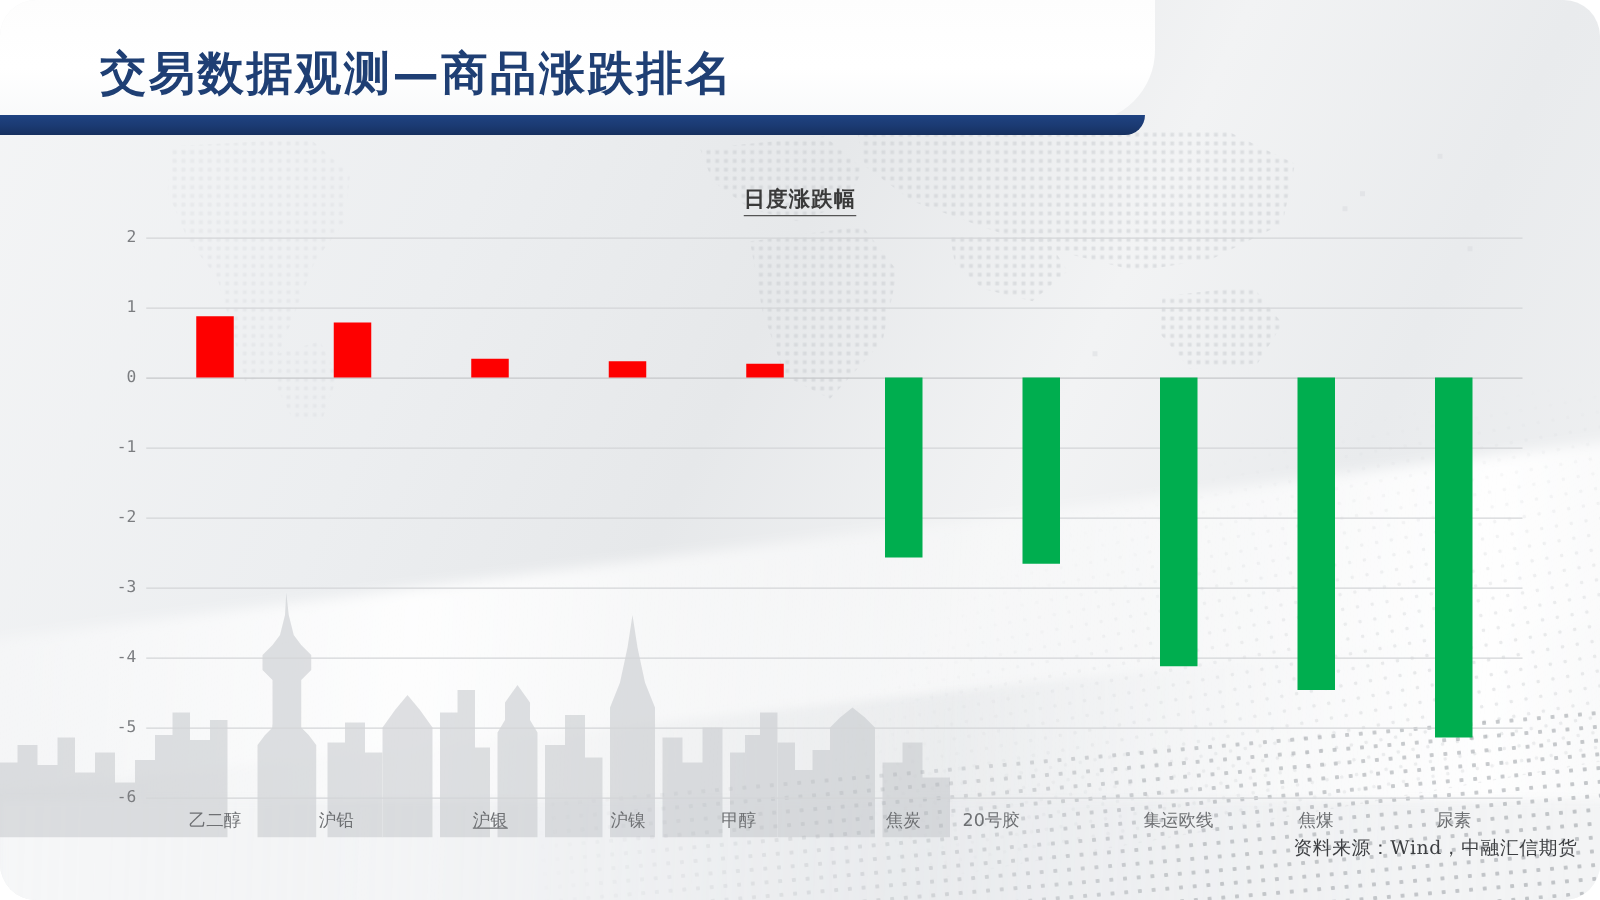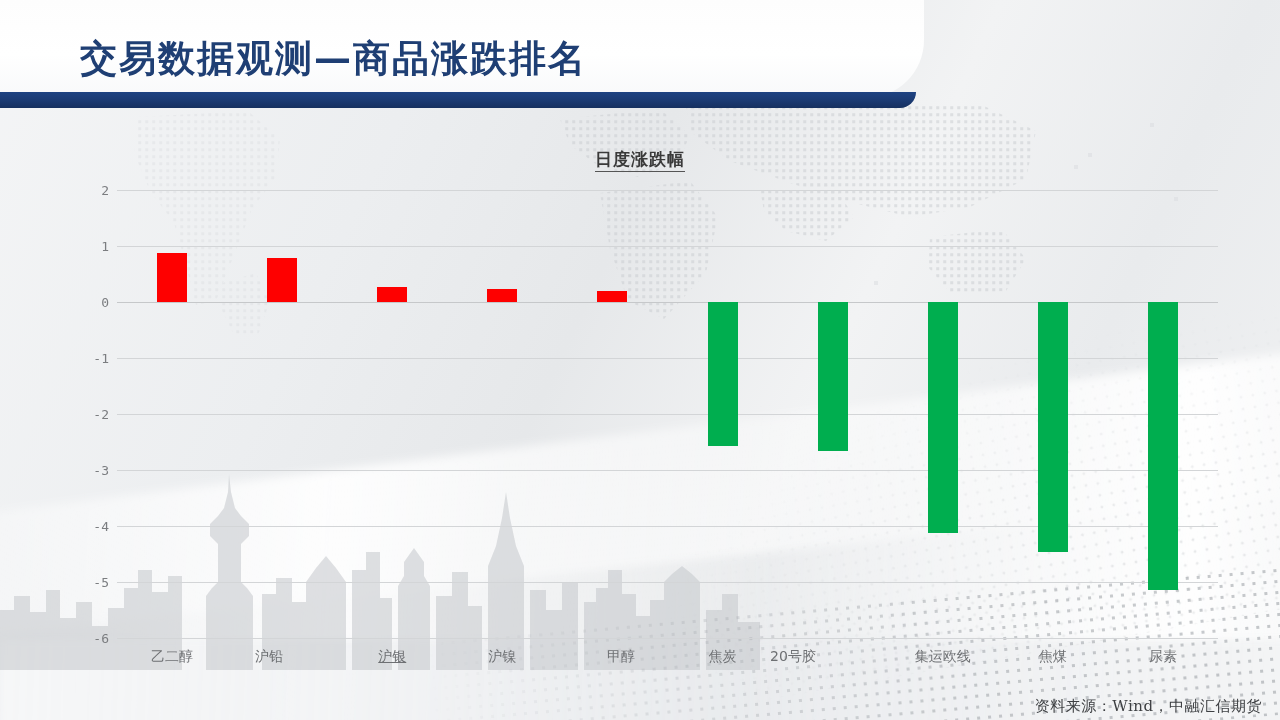--- a/index.html
+++ b/index.html
@@ -17,6 +17,7 @@
     background:
       linear-gradient(115deg, #f4f5f6 0%, #eceef0 28%, #e6e8ea 45%, #f2f3f4 62%, #e9ebed 78%, #f1f2f3 100%);
     overflow:hidden;
+    border-radius:29px;
   }
 
   

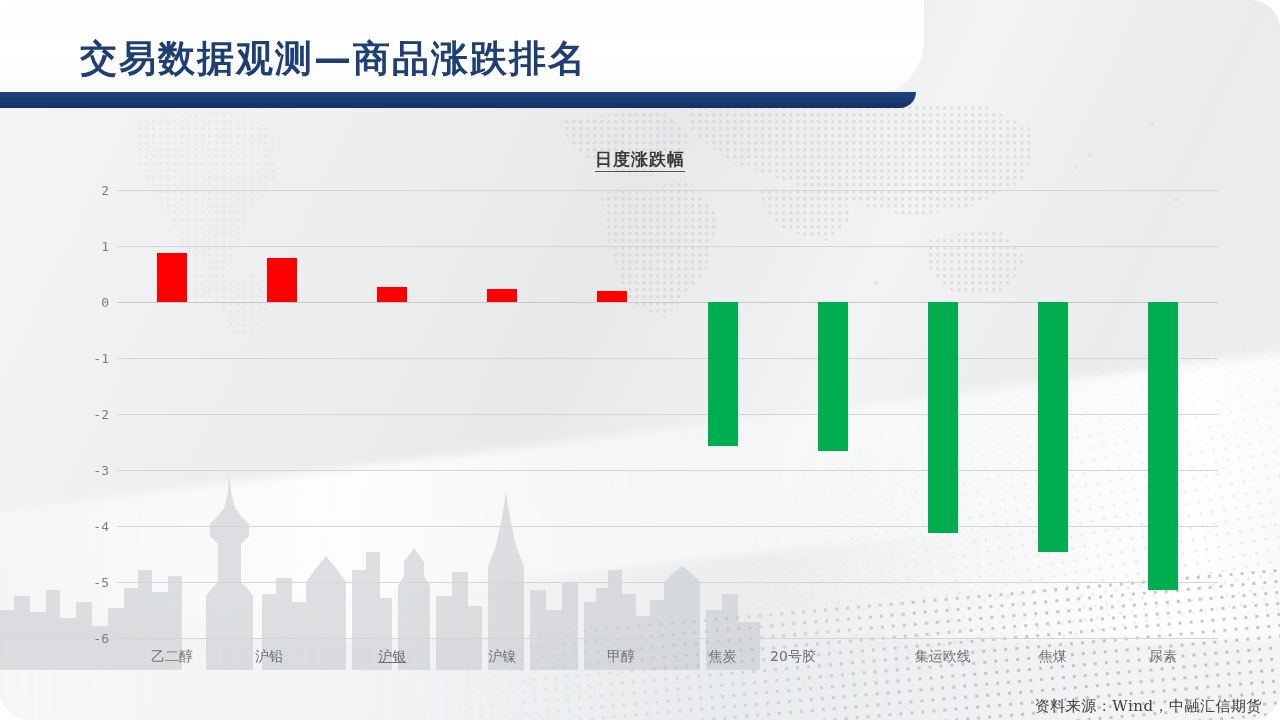--- a/index.html
+++ b/index.html
@@ -239,7 +239,7 @@
         <div class="bar up" title="沪镍 0.23" style="left: 370.35px; top: 99.12px; height: 12.88px; background: rgb(254, 0, 0);"></div>
         <div class="xlabel" style="left: 385.35px;">沪镍</div>
         <div class="bar up" title="甲醇 0.19" style="left: 480.45px; top: 101.36px; height: 10.64px; background: rgb(254, 0, 0);"></div>
-        <div class="xlabel" style="left: 504px;">甲醇</div>
+        <div class="xlabel" style="left: 474px;">甲醇</div>
         <div class="bar down" title="焦炭 -2.58" style="left: 590.55px; top: 112px; height: 144.48px; background: rgb(0, 174, 79);"></div>
         <div class="xlabel" style="left: 605.55px;">焦炭</div>
         <div class="bar down" title="20号胶 -2.66" style="left: 700.65px; top: 112px; height: 148.96px; background: rgb(0, 174, 79);"></div>

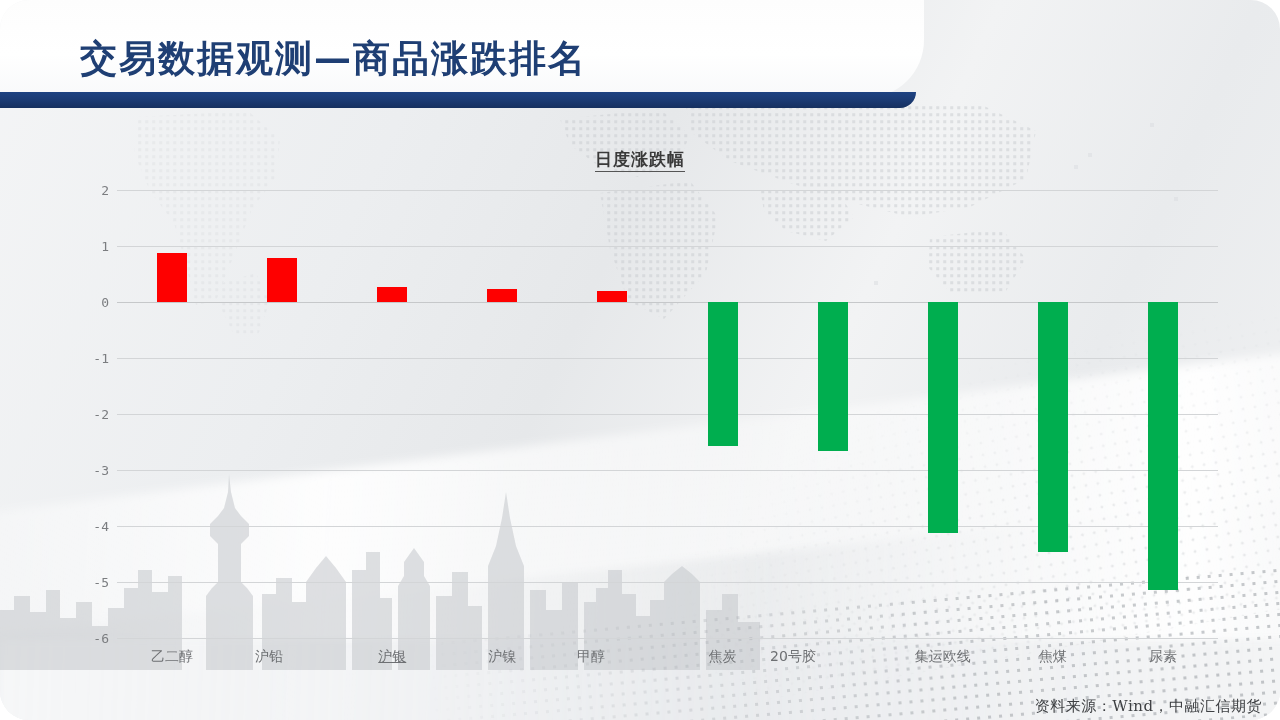--- a/index.html
+++ b/index.html
@@ -124,7 +124,7 @@
 
   
   #source {
-    position:absolute; right:18px; bottom:4px;
+    position:absolute; right:18px; bottom:32px;
     font-family:"DejaVu Serif","Liberation Serif",serif;
     font-size:15px; color:#3d3f42;
     letter-spacing:.5px;

